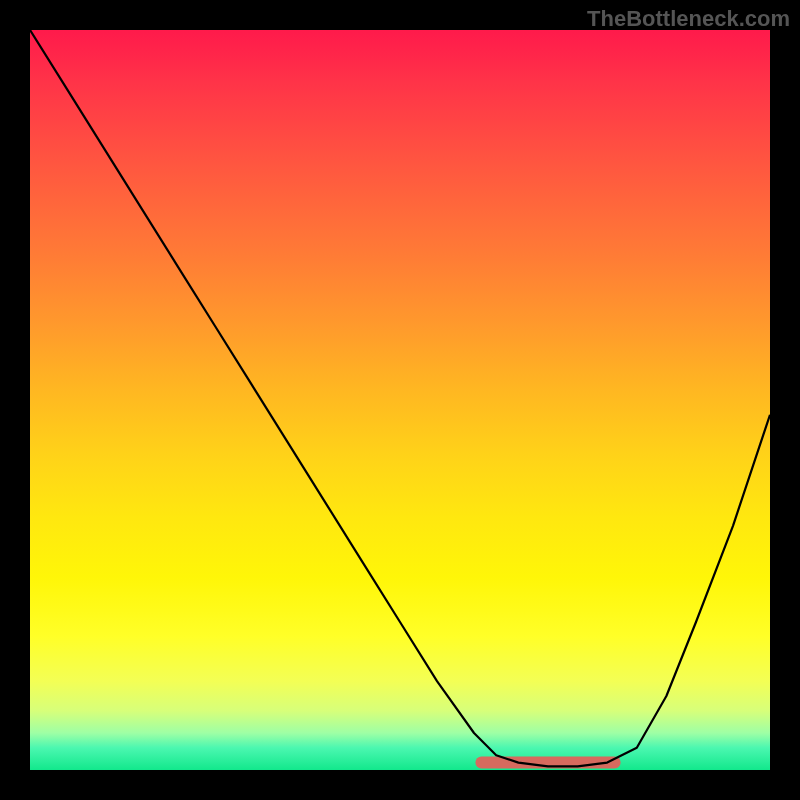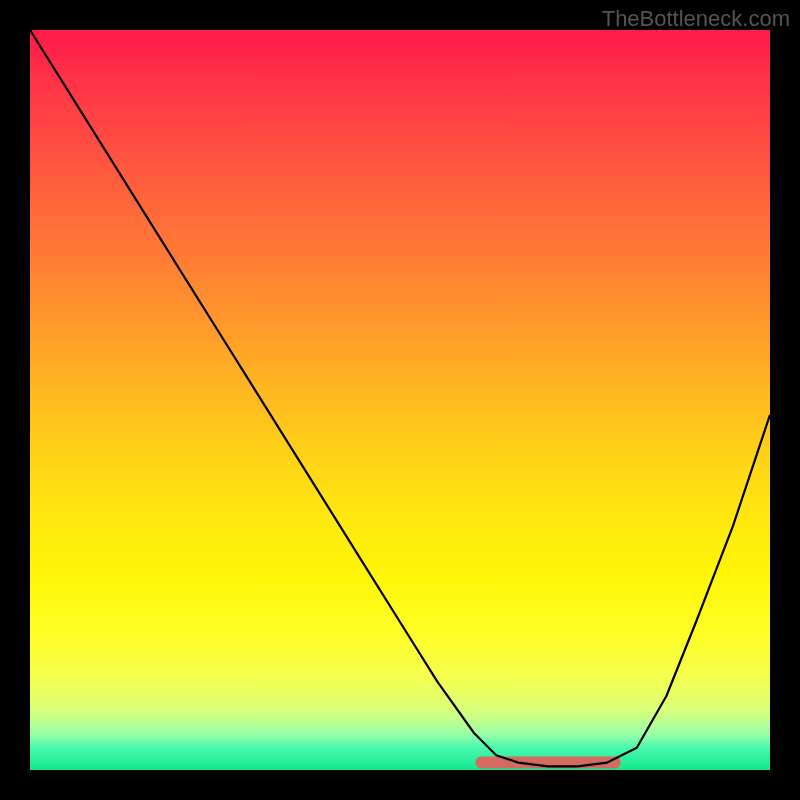--- a/index.html
+++ b/index.html
@@ -16,6 +16,7 @@
     width: 800px;
     height: 684px;
     background: #000;
+    font-weight: bold;
   }
   .watermark {
     position: absolute;

